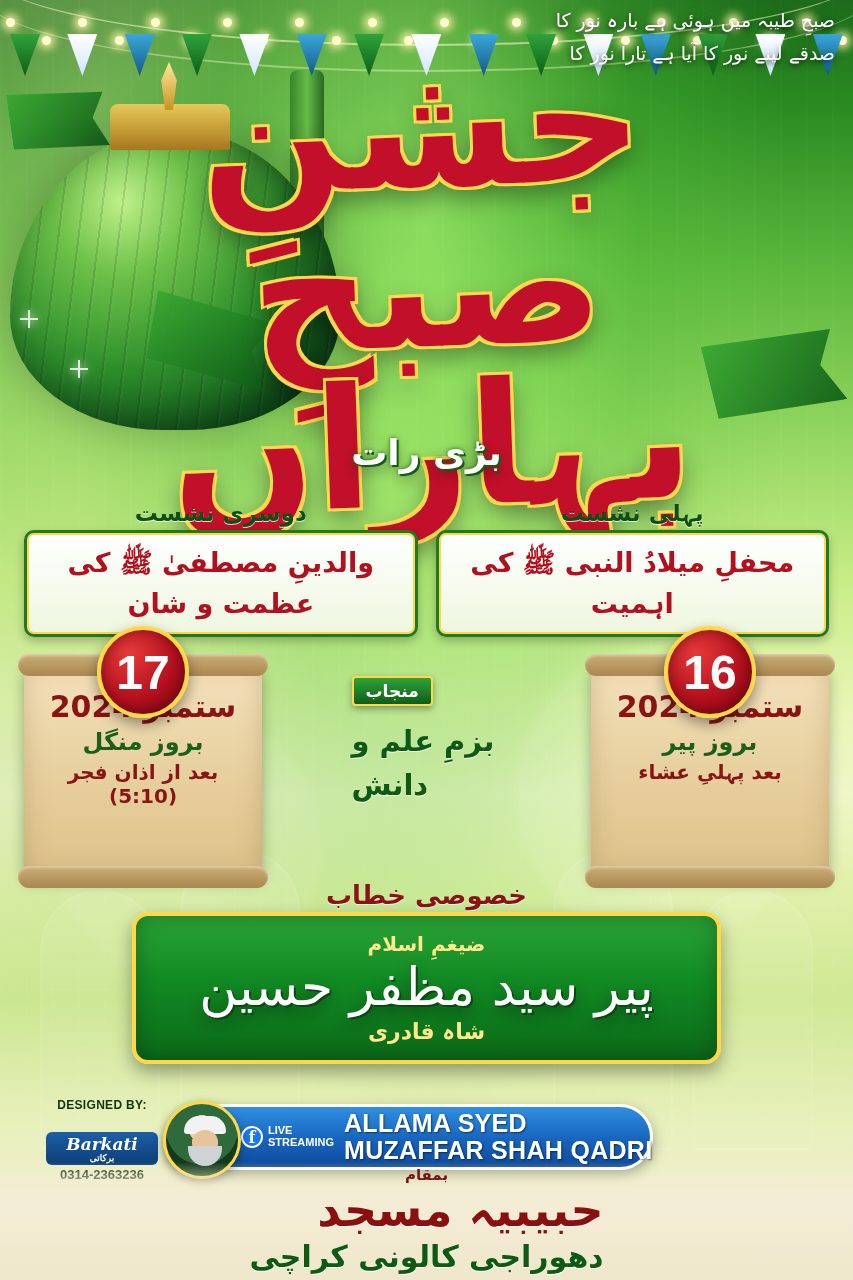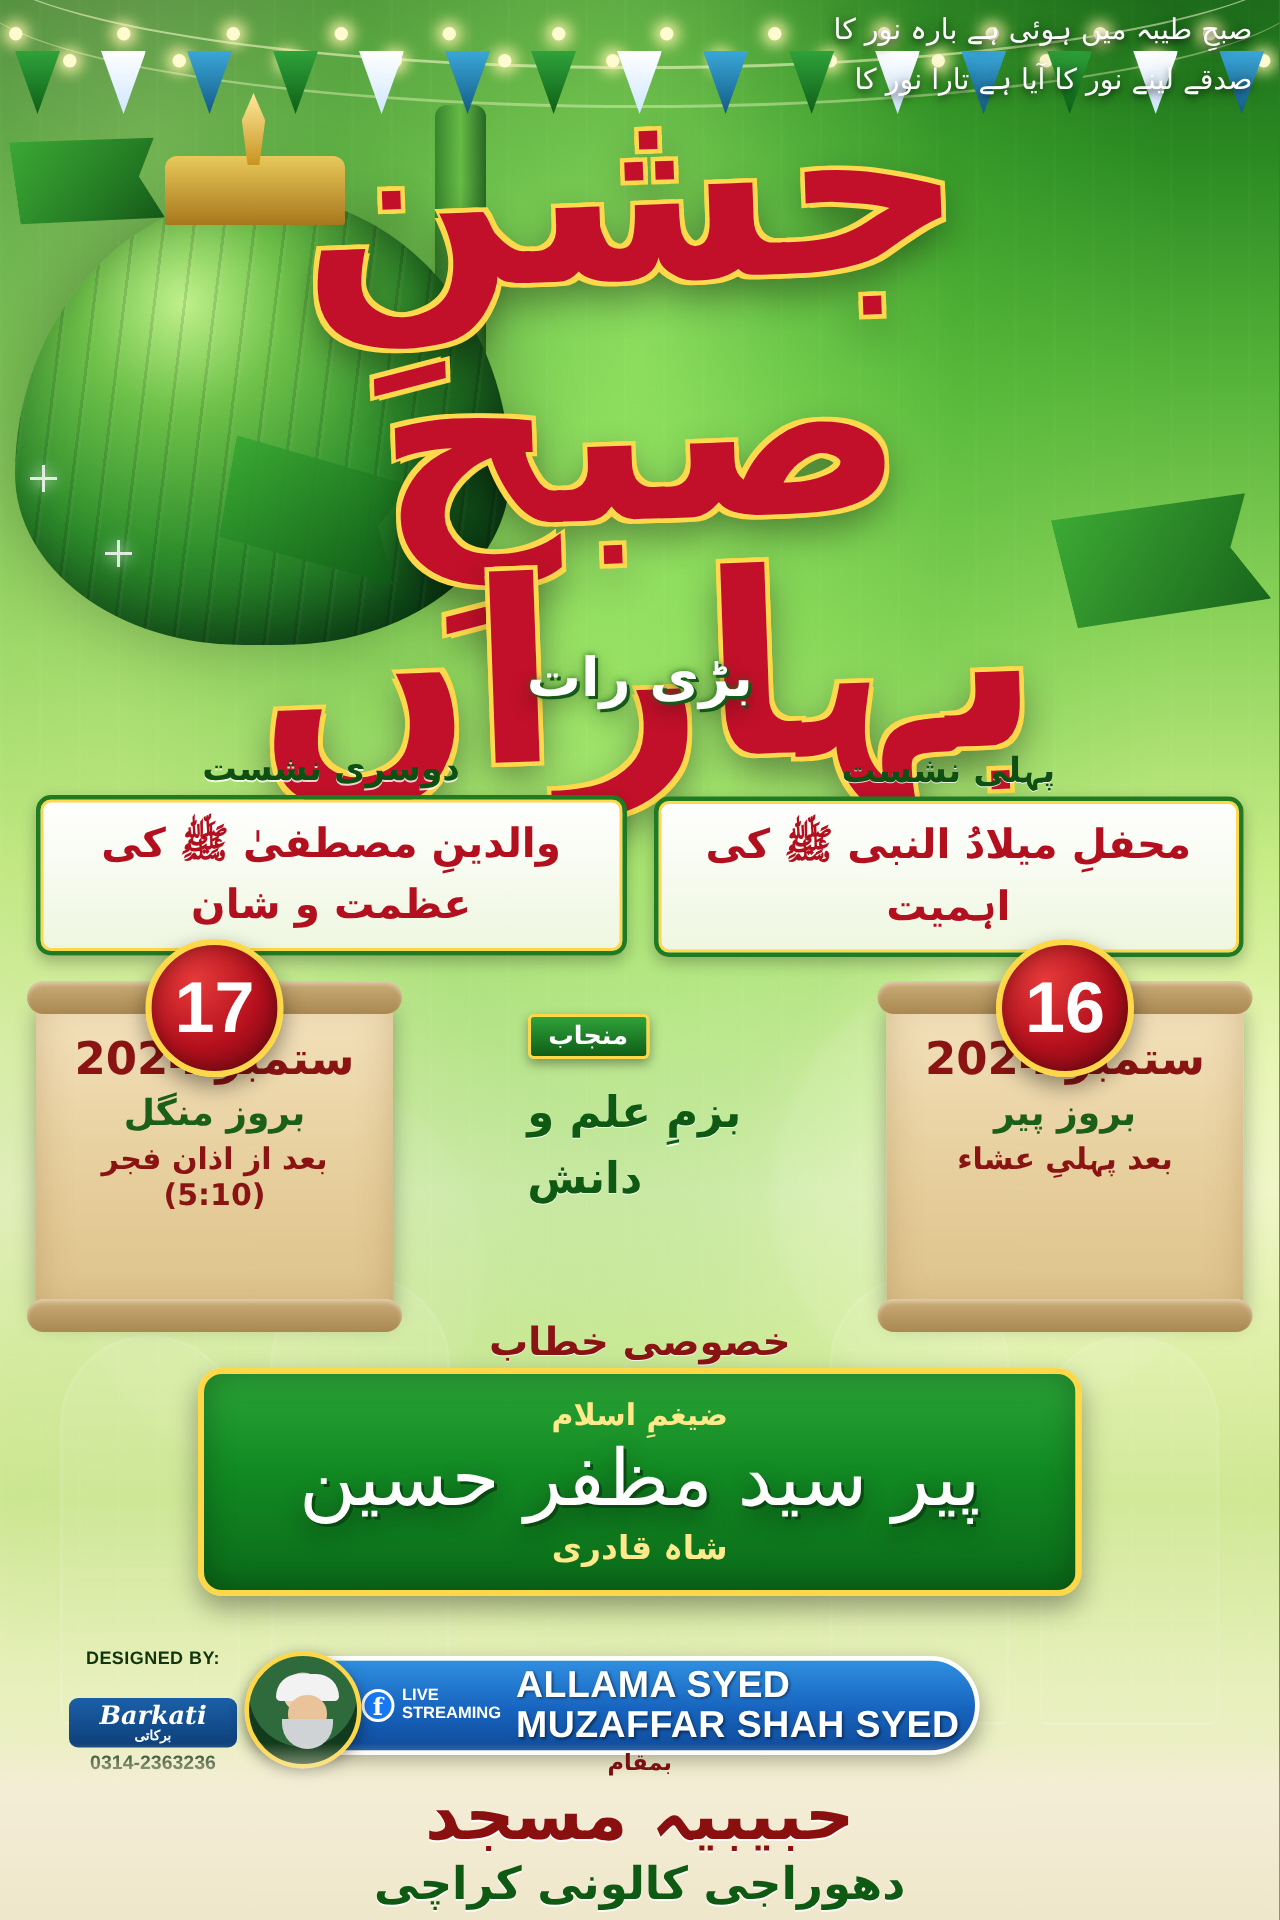--- a/index.html
+++ b/index.html
@@ -589,7 +589,7 @@
     </div>
     <div>
       <div class="live-name">ALLAMA SYED</div>
-      <div class="live-name">MUZAFFAR SHAH SYED</div>
+      <div class="live-name">MUZAFFAR SHAH QADRI</div>
     </div>
   </div>
 

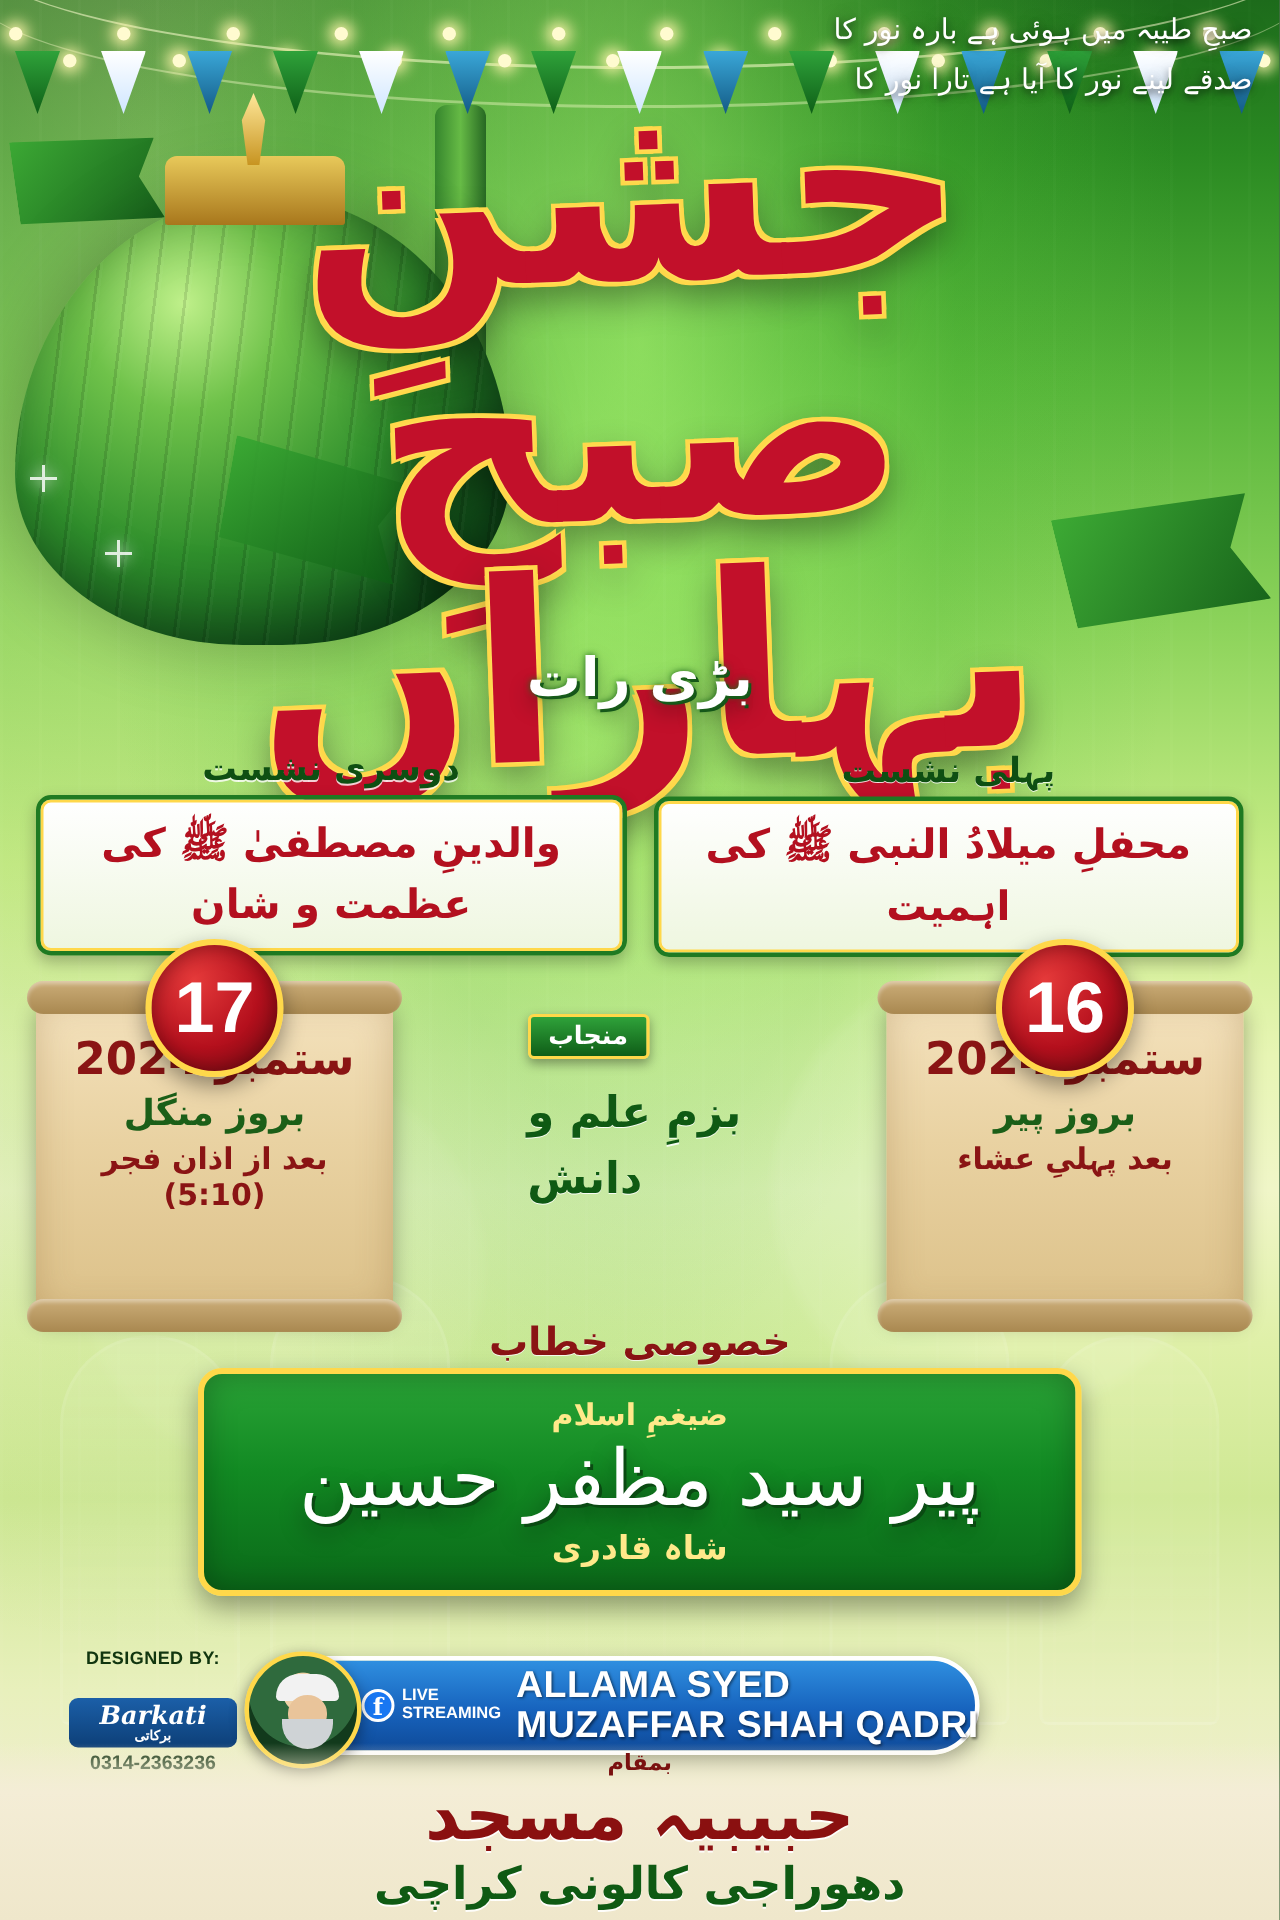--- a/index.html
+++ b/index.html
@@ -409,7 +409,7 @@
   }
   .footer-name {
     direction: rtl;
-    text-align: center;
+    text-align: right;
     font-family: "DejaVu Sans", sans-serif;
     font-weight: bold;
     color: #8a1010;

